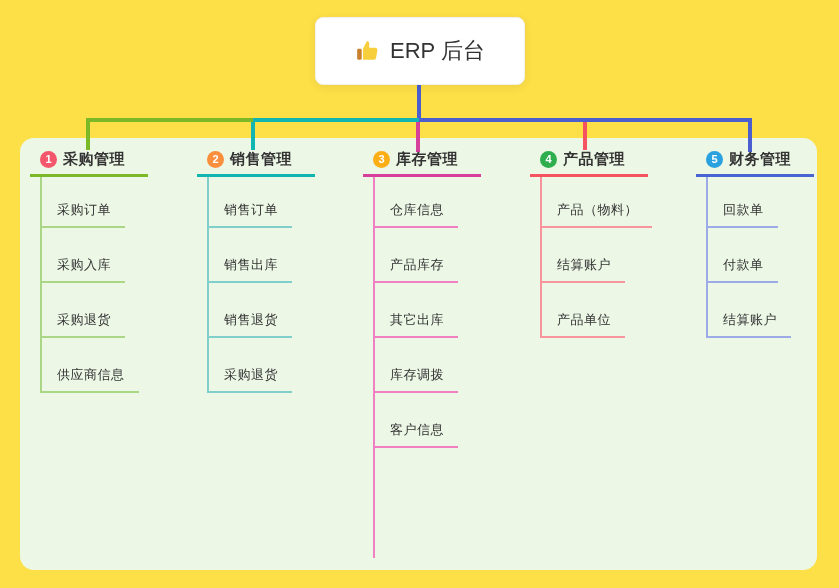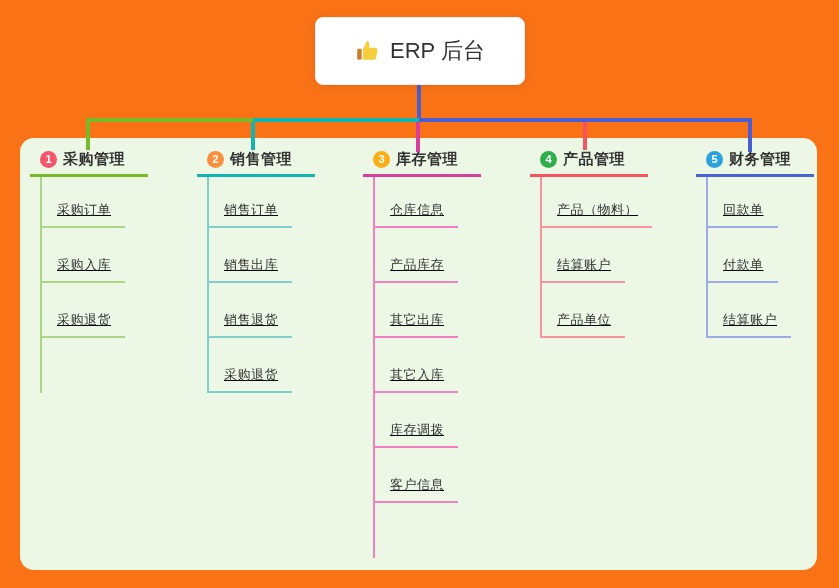--- a/index.html
+++ b/index.html
@@ -4,7 +4,7 @@
 <style>
   html,body{margin:0;padding:0;background:#ffffff;}
   body{font-family:"Liberation Sans","DejaVu Sans",sans-serif;}
-  #stage{position:relative;width:839px;height:588px;background:#f97316;overflow:hidden;}
+  #stage{position:relative;width:839px;height:588px;background:#fde047;overflow:hidden;}
 
   
   .panel{position:absolute;left:20px;top:138px;width:797px;height:432px;

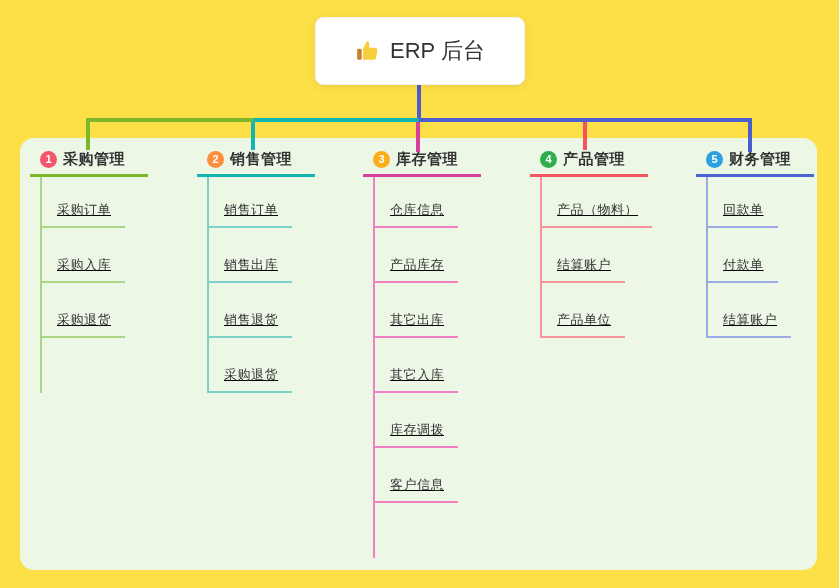--- a/index.html
+++ b/index.html
@@ -34,7 +34,7 @@
   .b-rows{position:absolute;left:10px;top:24px;}
   .child-node{height:55px;box-sizing:border-box;border-bottom:2px solid var(--light);
               padding:0 14px 7px 17px;display:flex;align-items:flex-end;
-              width:max-content;min-width:72px;text-decoration:underline;}
+              width:max-content;min-width:72px;}
   .child-node span{font-size:13px;color:#333;white-space:nowrap;letter-spacing:0.5px;}
 </style>
 </head>

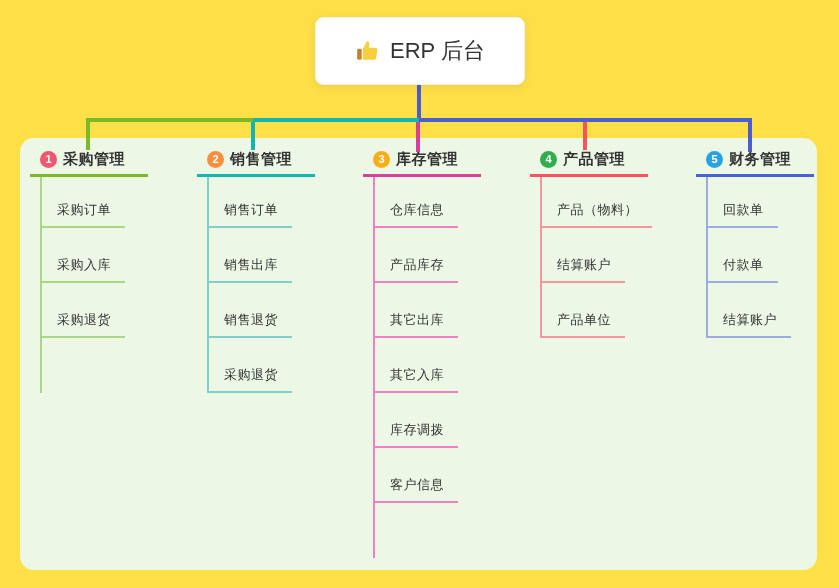--- a/index.html
+++ b/index.html
@@ -80,6 +80,9 @@
         </div>
       <div class="child-node">
           <span>采购退货</span>
+        </div>
+      <div class="child-node">
+          <span>供应商信息</span>
         </div>
     </div>
   </div>

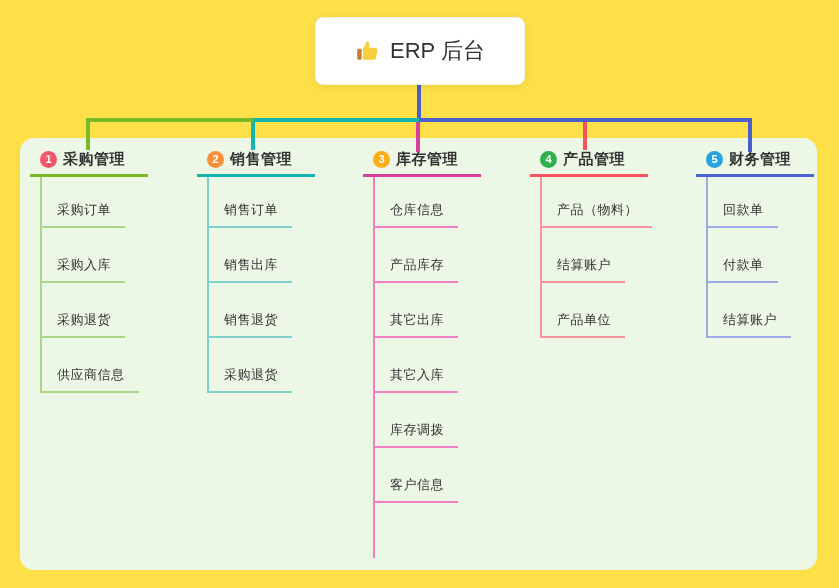--- a/index.html
+++ b/index.html
@@ -128,9 +128,6 @@
           <span>其它出库</span>
         </div>
       <div class="child-node">
-          <span>其它入库</span>
-        </div>
-      <div class="child-node">
           <span>库存调拨</span>
         </div>
       <div class="child-node">

